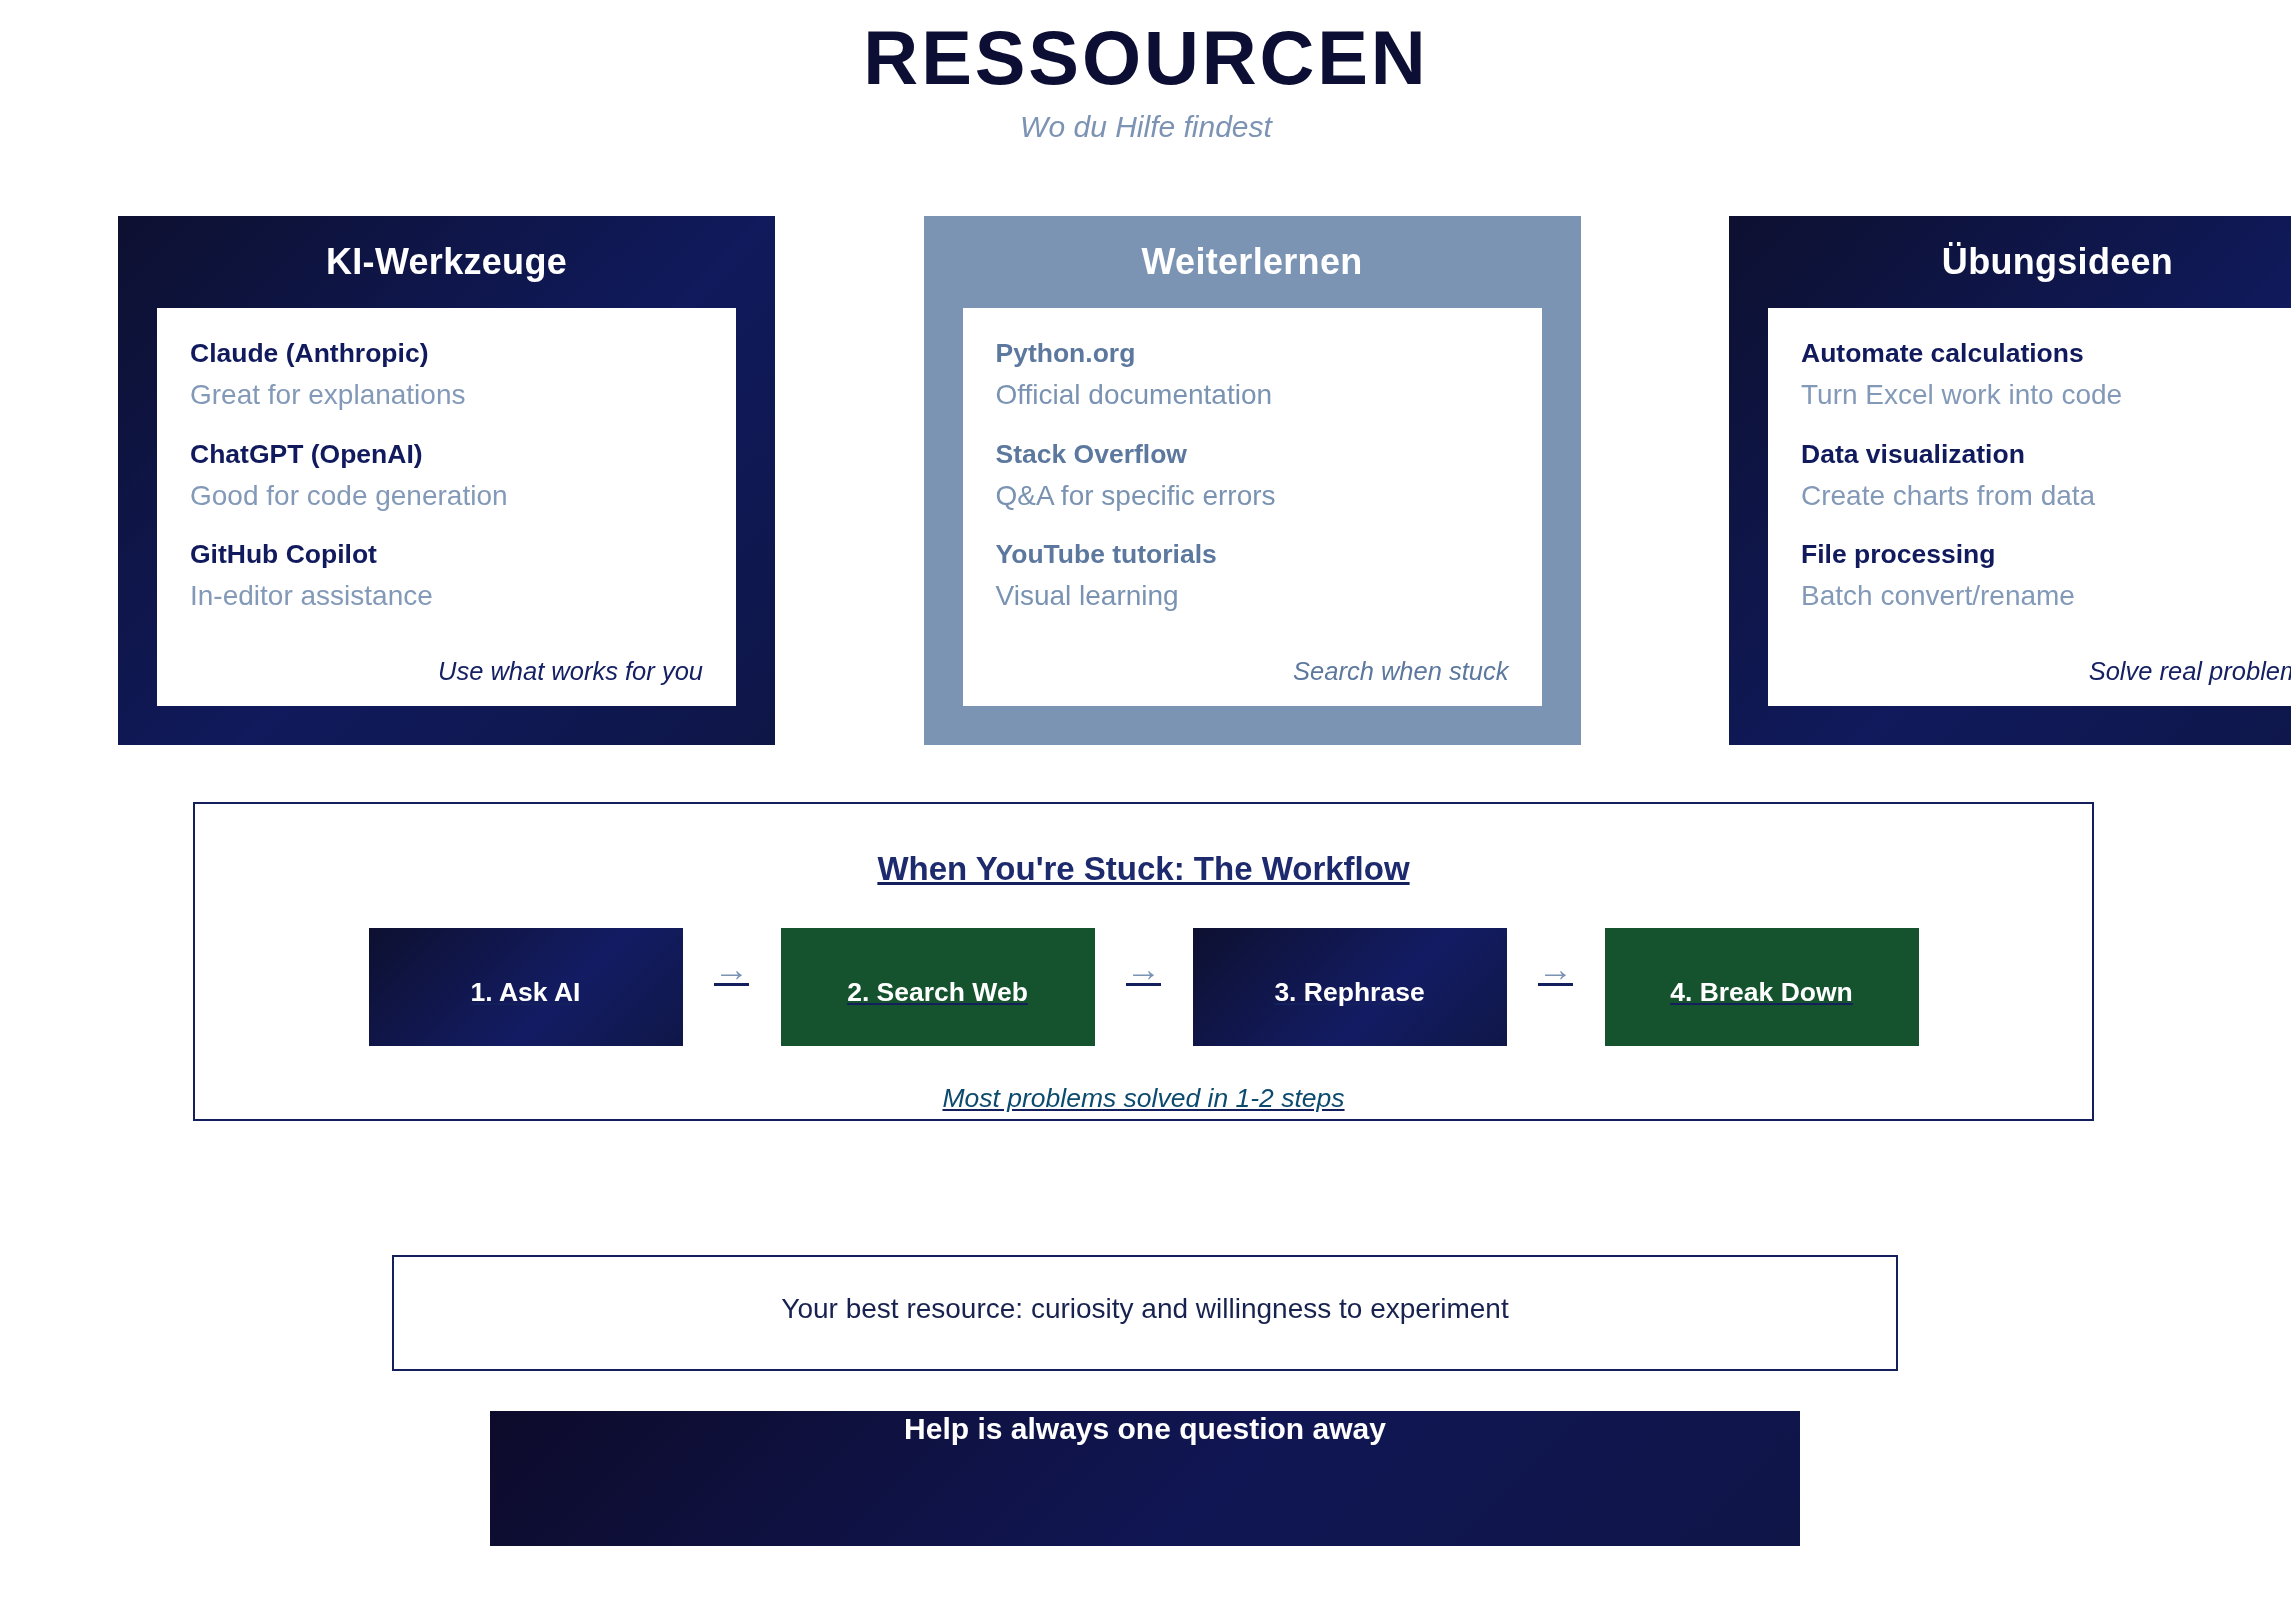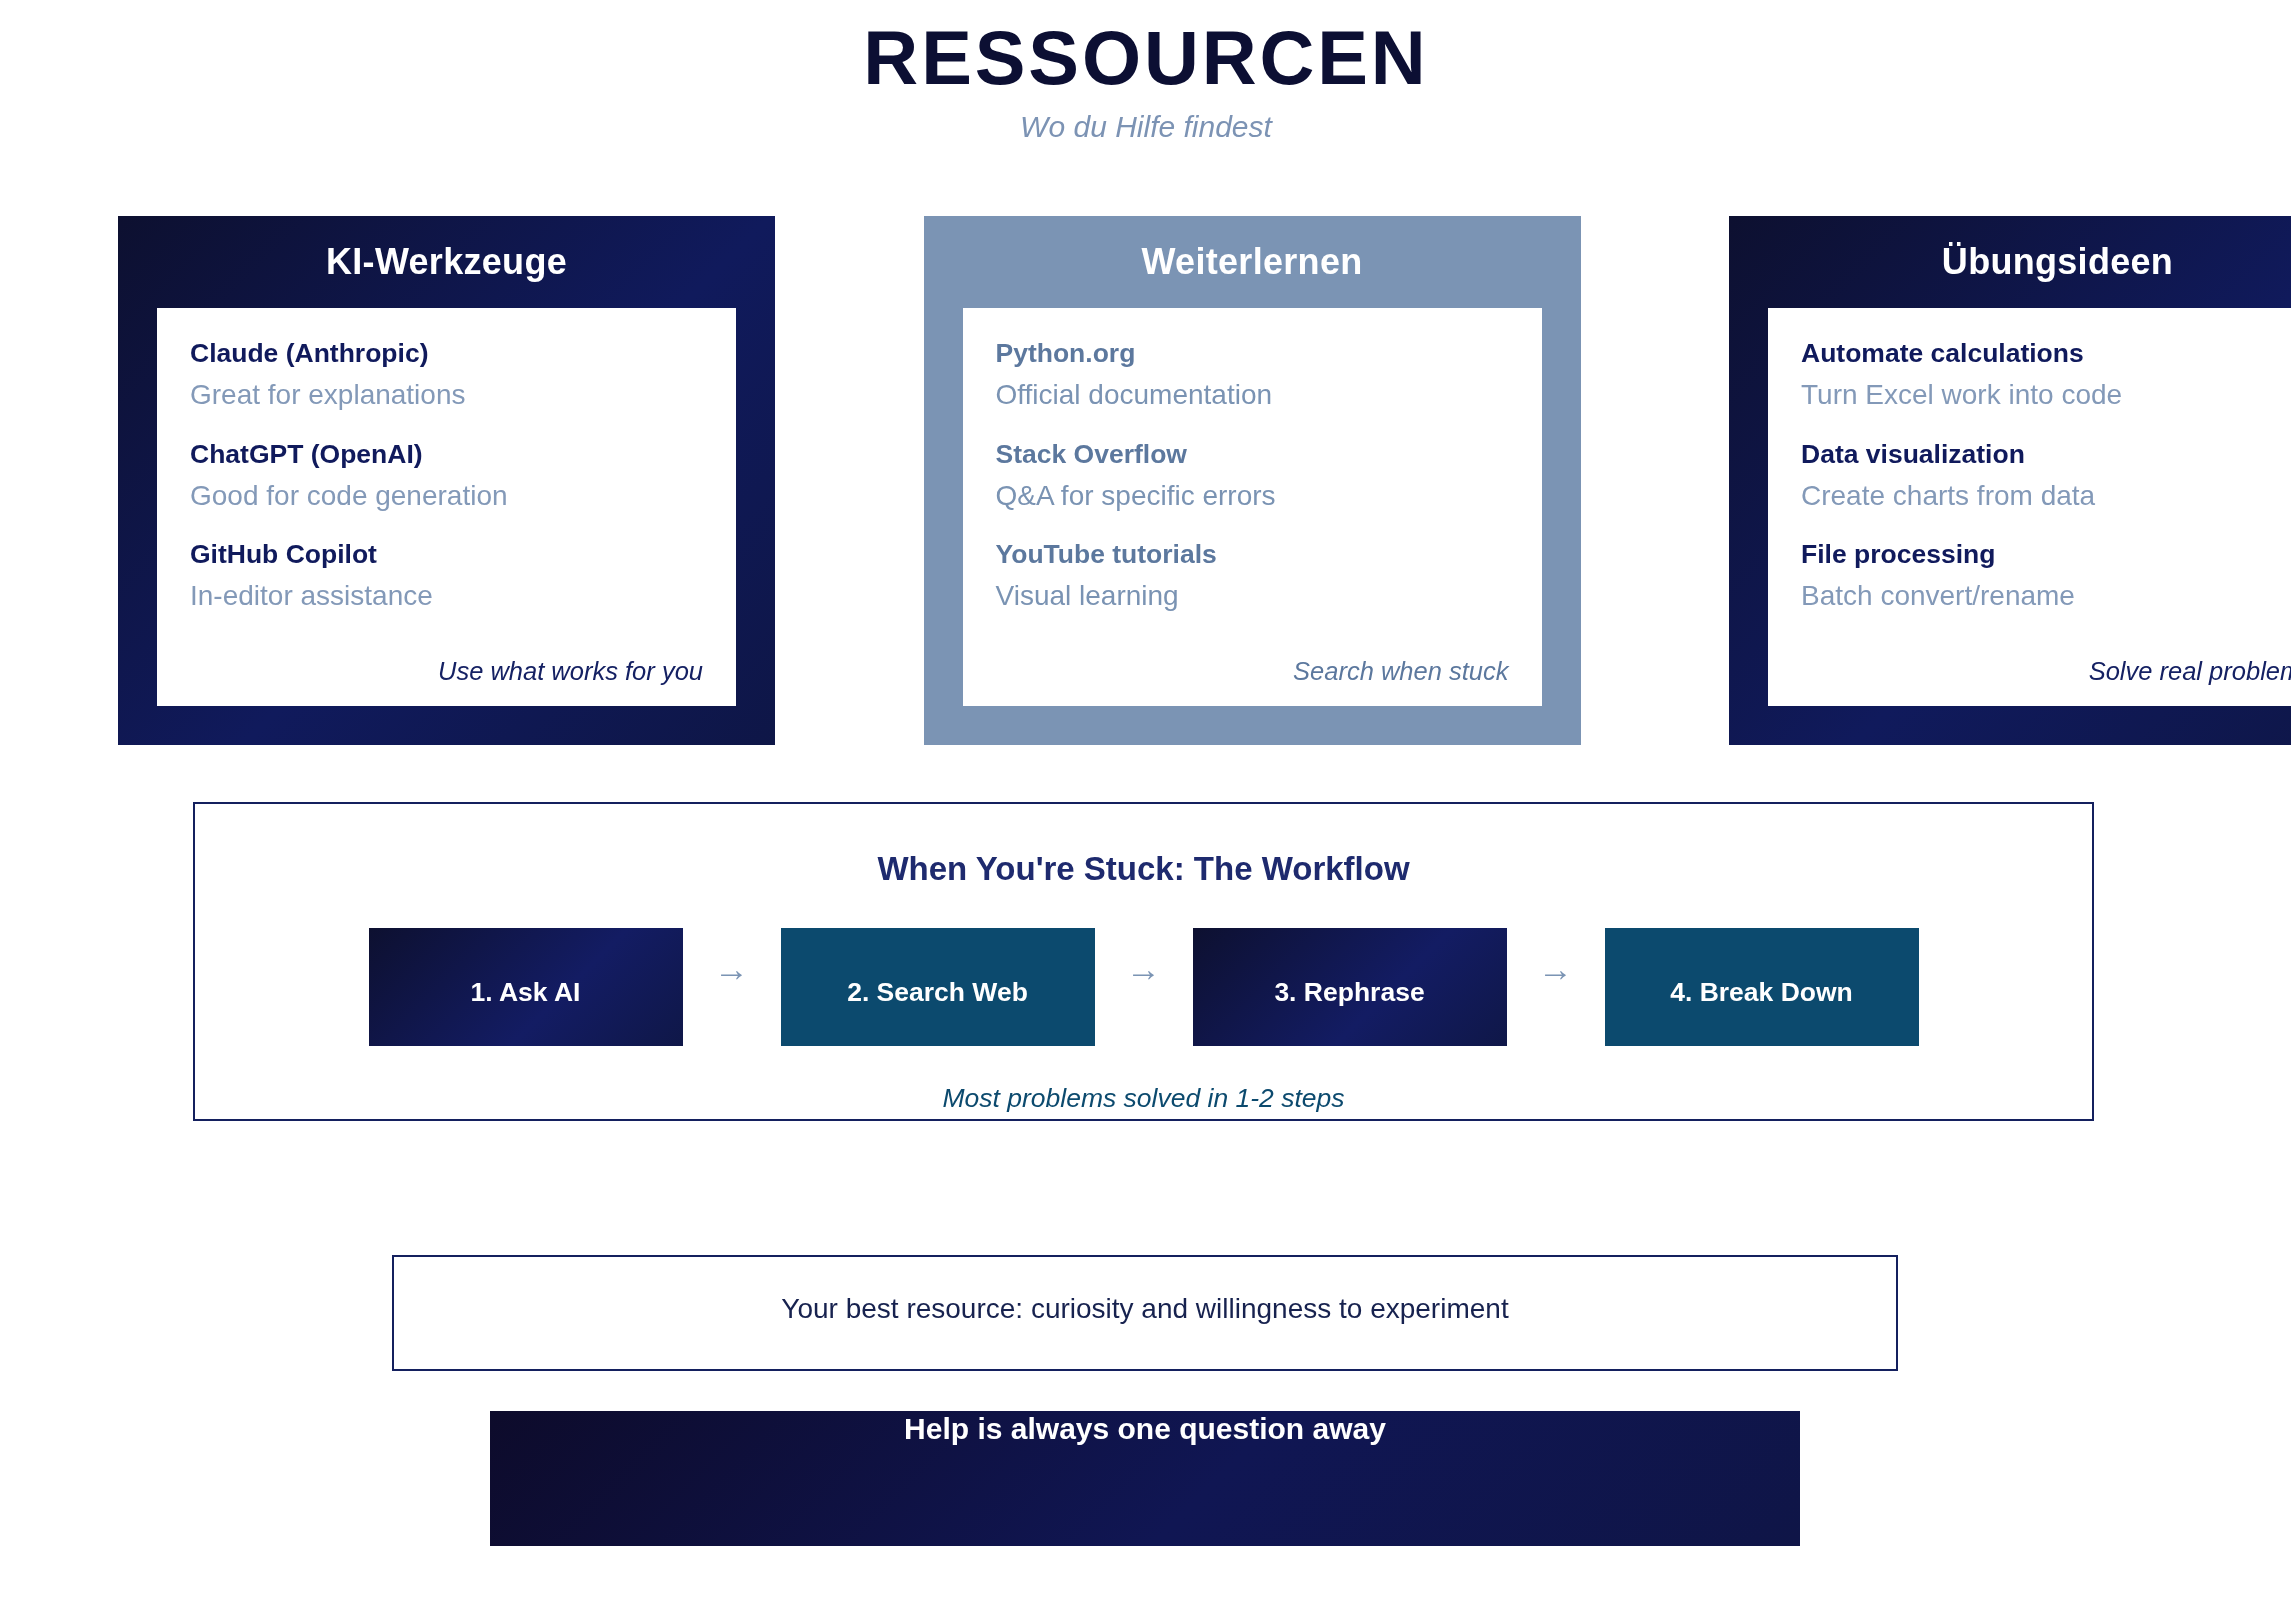--- a/index.html
+++ b/index.html
@@ -123,6 +123,7 @@
     box-sizing: border-box;
     border: 2.9px solid #14205e;
     background: #ffffff;
+    text-decoration: underline;
   }
   .workflow-title {
     text-align: center;

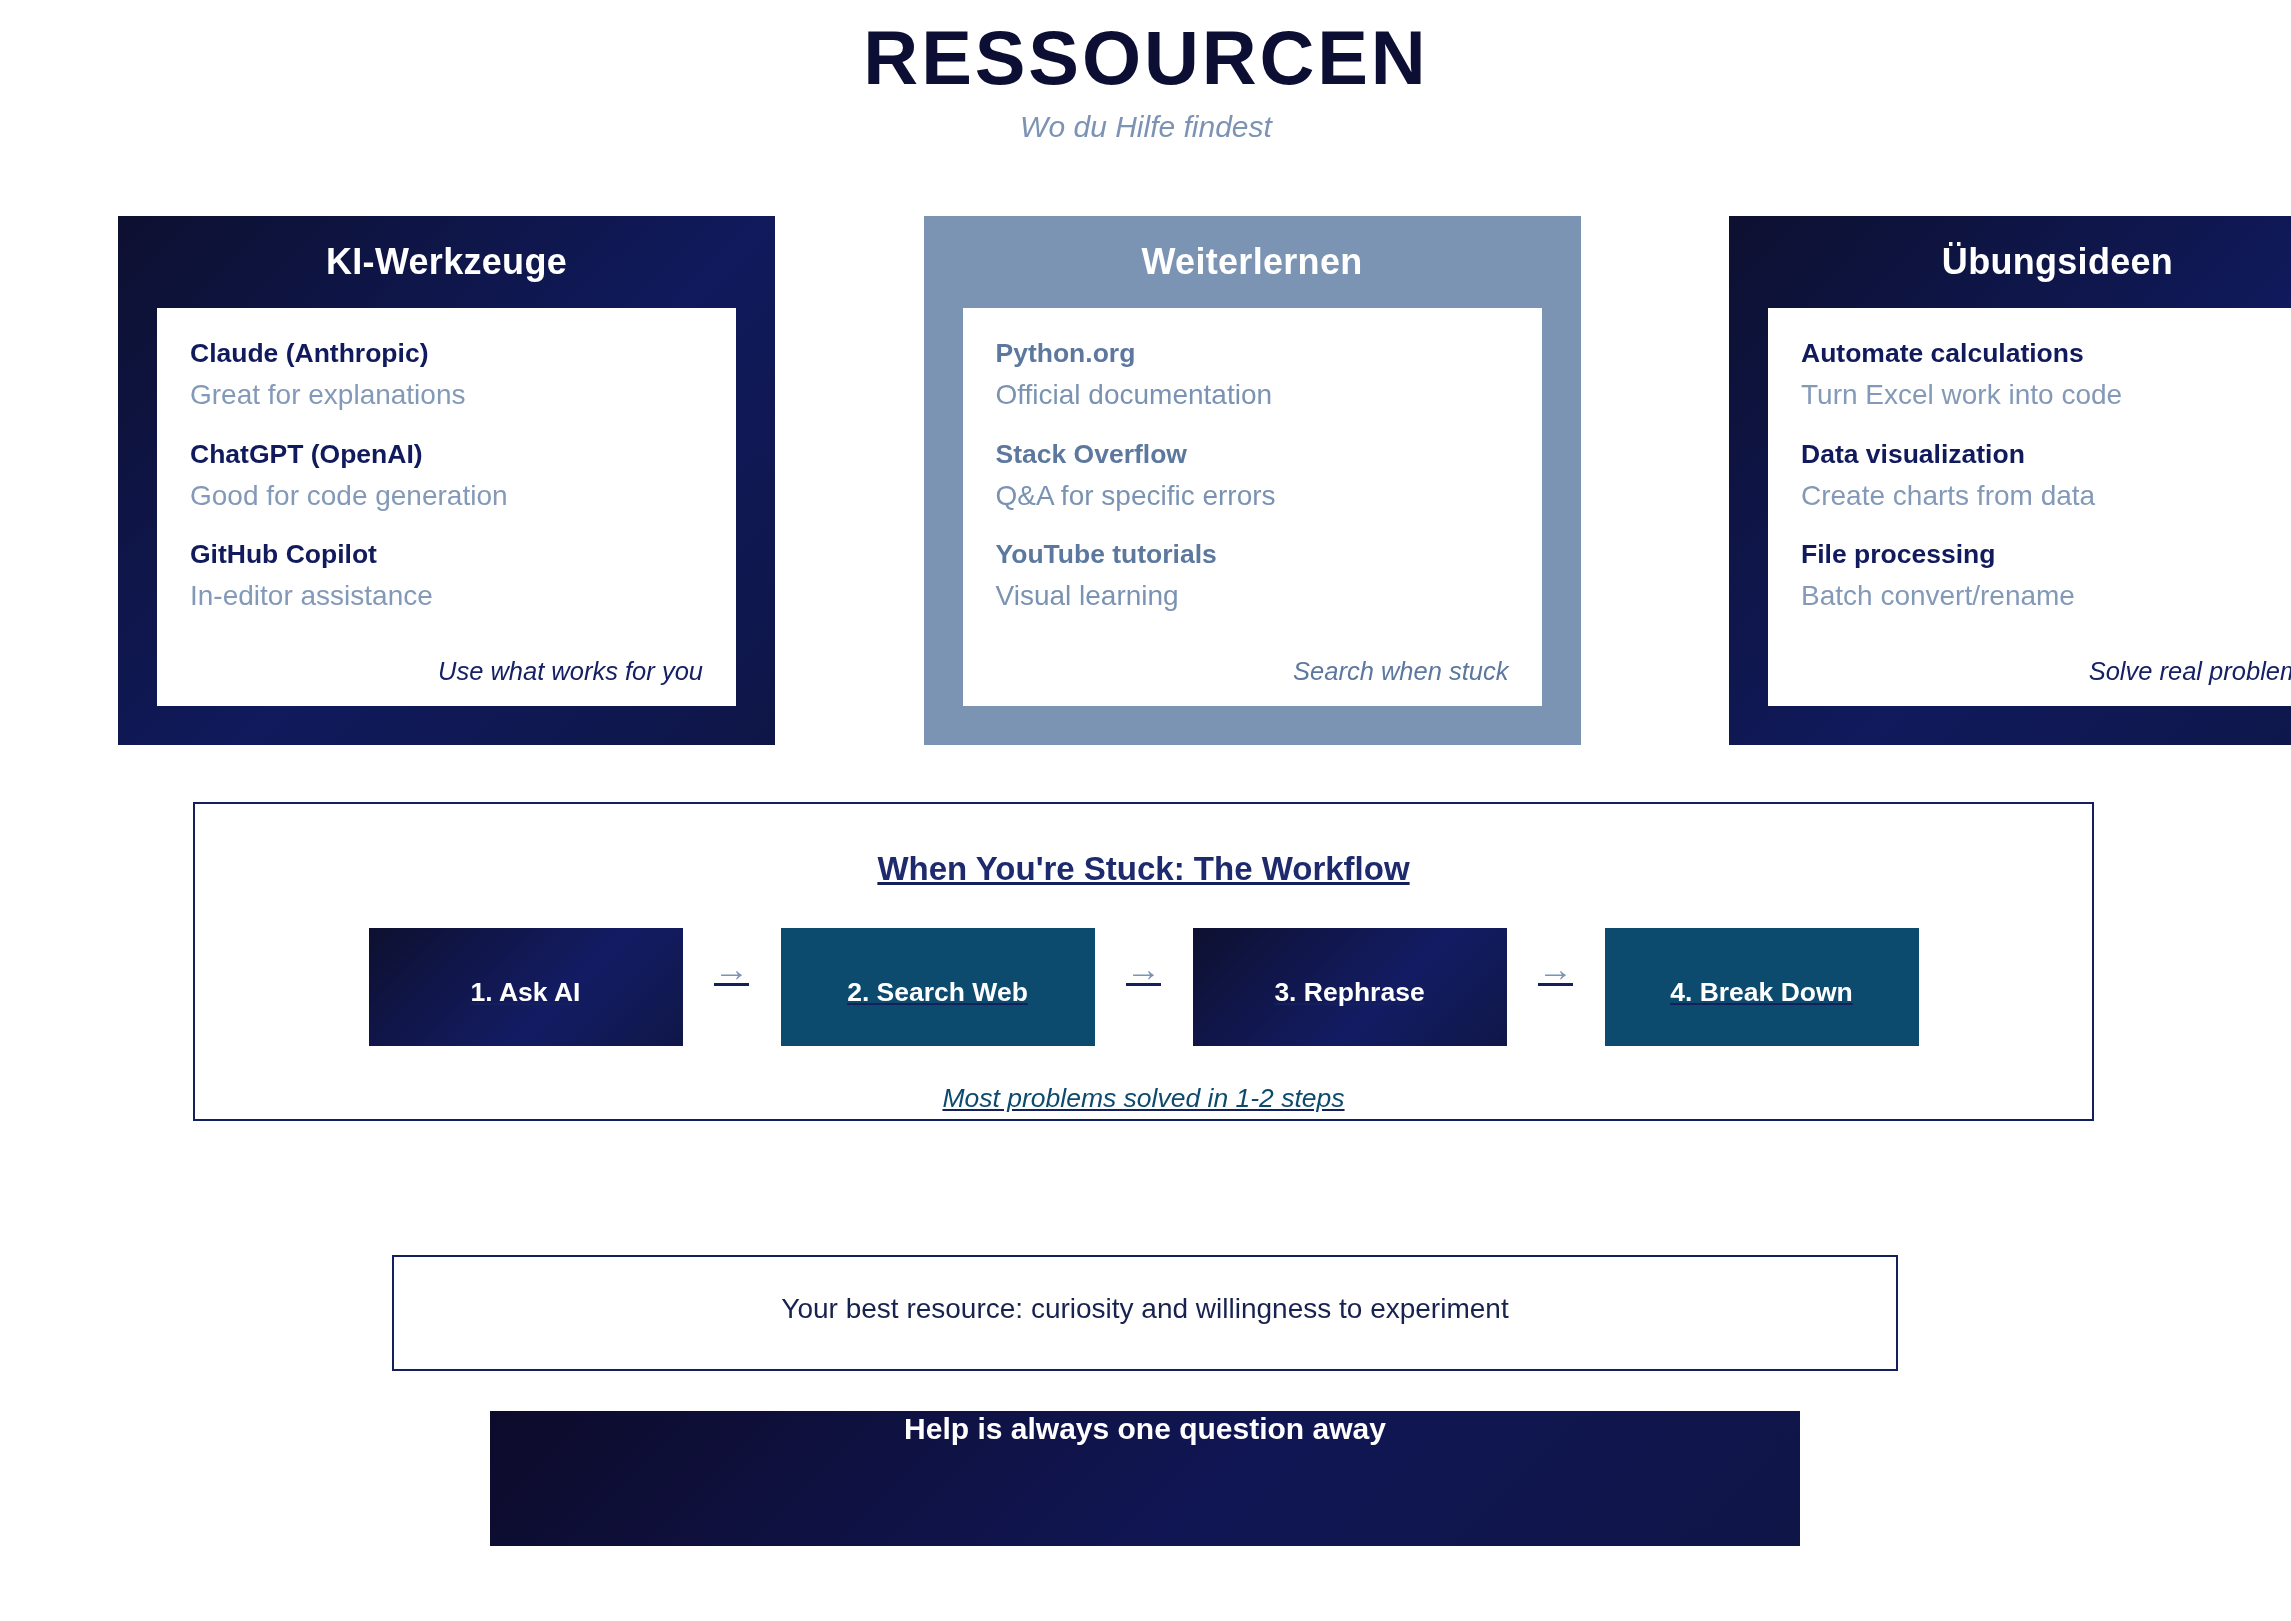--- a/index.html
+++ b/index.html
@@ -156,7 +156,7 @@
     background: linear-gradient(135deg, #0d1030 0%, #131c63 60%, #0f1748 100%);
   }
   .step-mid {
-    background: #0c4a6e;
+    background: #14532d;
   }
   .step-arrow {
     width: 98px;

